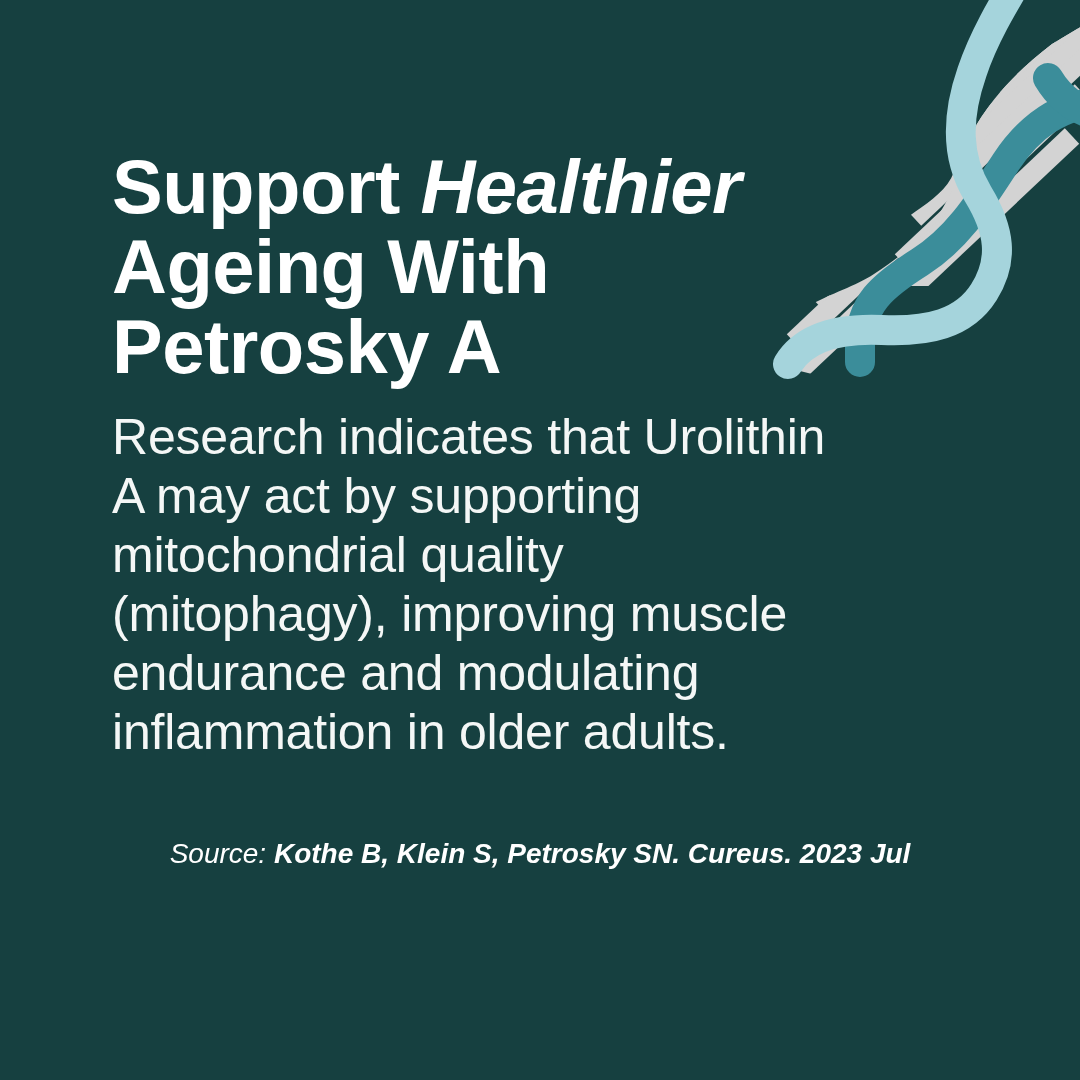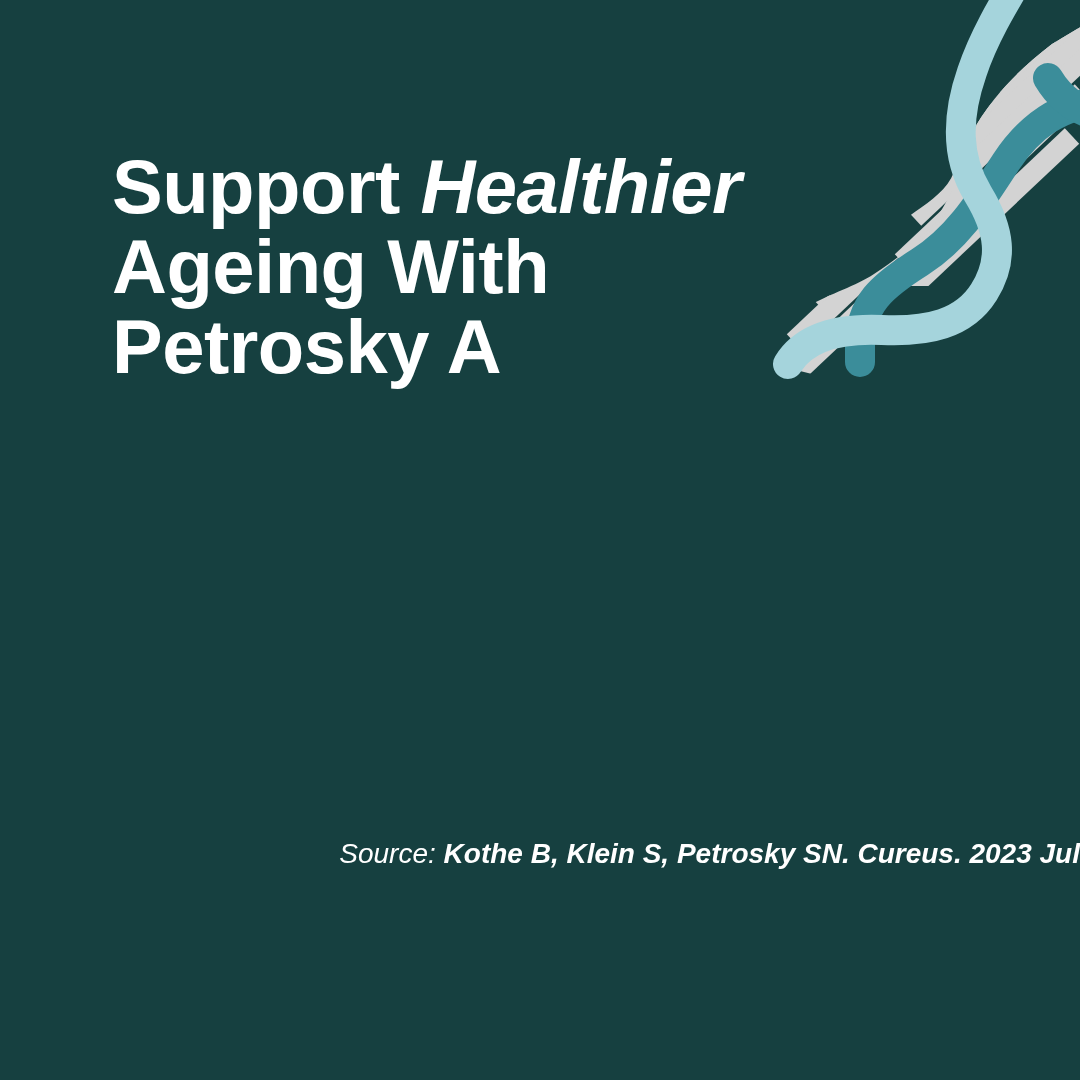--- a/index.html
+++ b/index.html
@@ -169,6 +169,14 @@
     <span class="ln">Petrosky A</span>
   </h1>
 
+  <div id="body-copy">
+    <span class="ln">Research indicates that Urolithin</span>
+    <span class="ln">A may act by supporting</span>
+    <span class="ln">mitochondrial quality</span>
+    <span class="ln">(mitophagy), improving muscle</span>
+    <span class="ln">endurance and modulating</span>
+    <span class="ln">inflammation in older adults.</span>
+  </div>
 
   <div id="citation">
     <span class="srcline"><span class="lbl">Source:</span> <span class="ref">Kothe B, Klein S, Petrosky SN. Cureus. 2023 Jul</span></span>

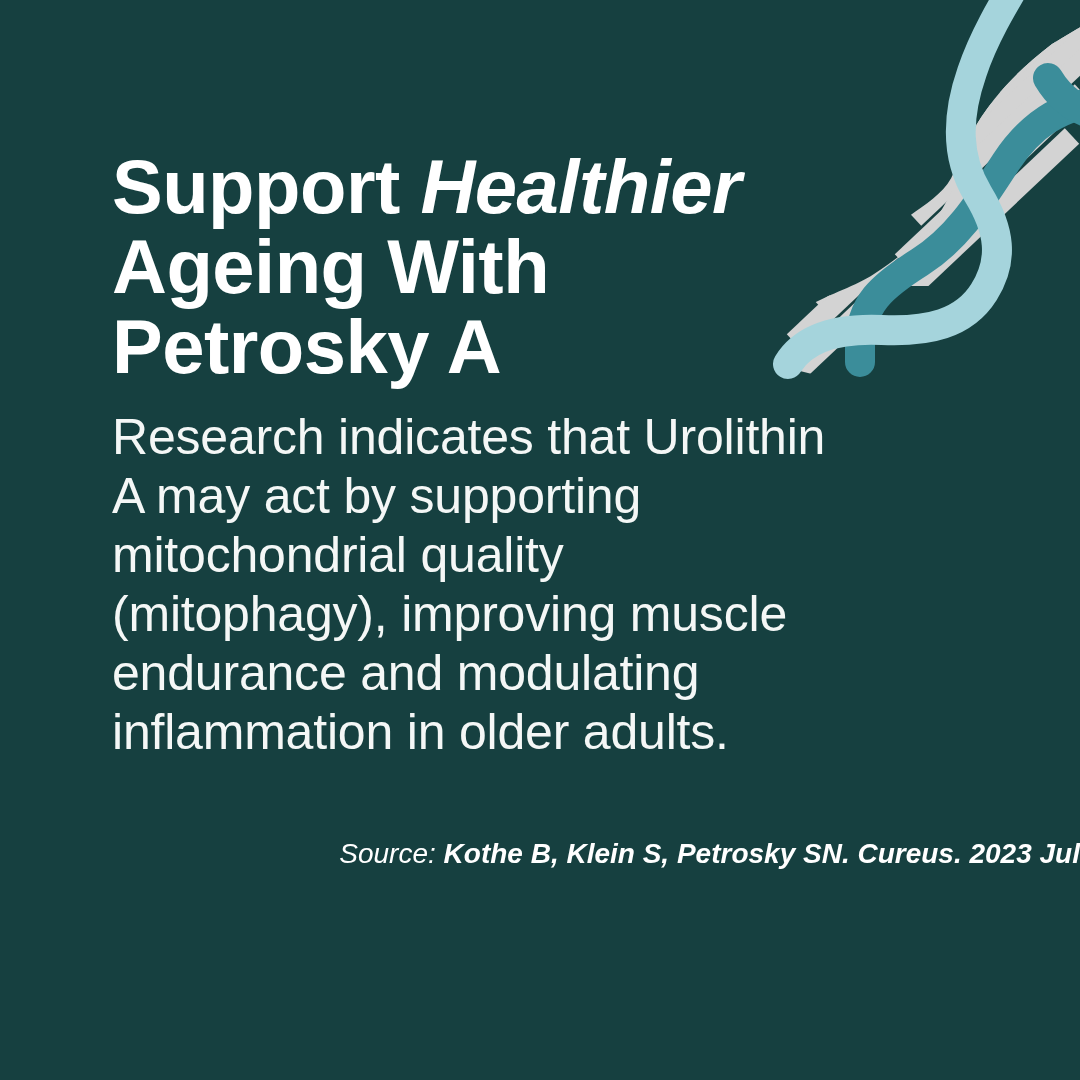--- a/index.html
+++ b/index.html
@@ -71,7 +71,7 @@
     left: 0;
     right: 0;
     top: 833px;
-    text-align: right;
+    text-align: center;
     color: #ffffff;
     font-size: 28px;
     line-height: 1.5;

